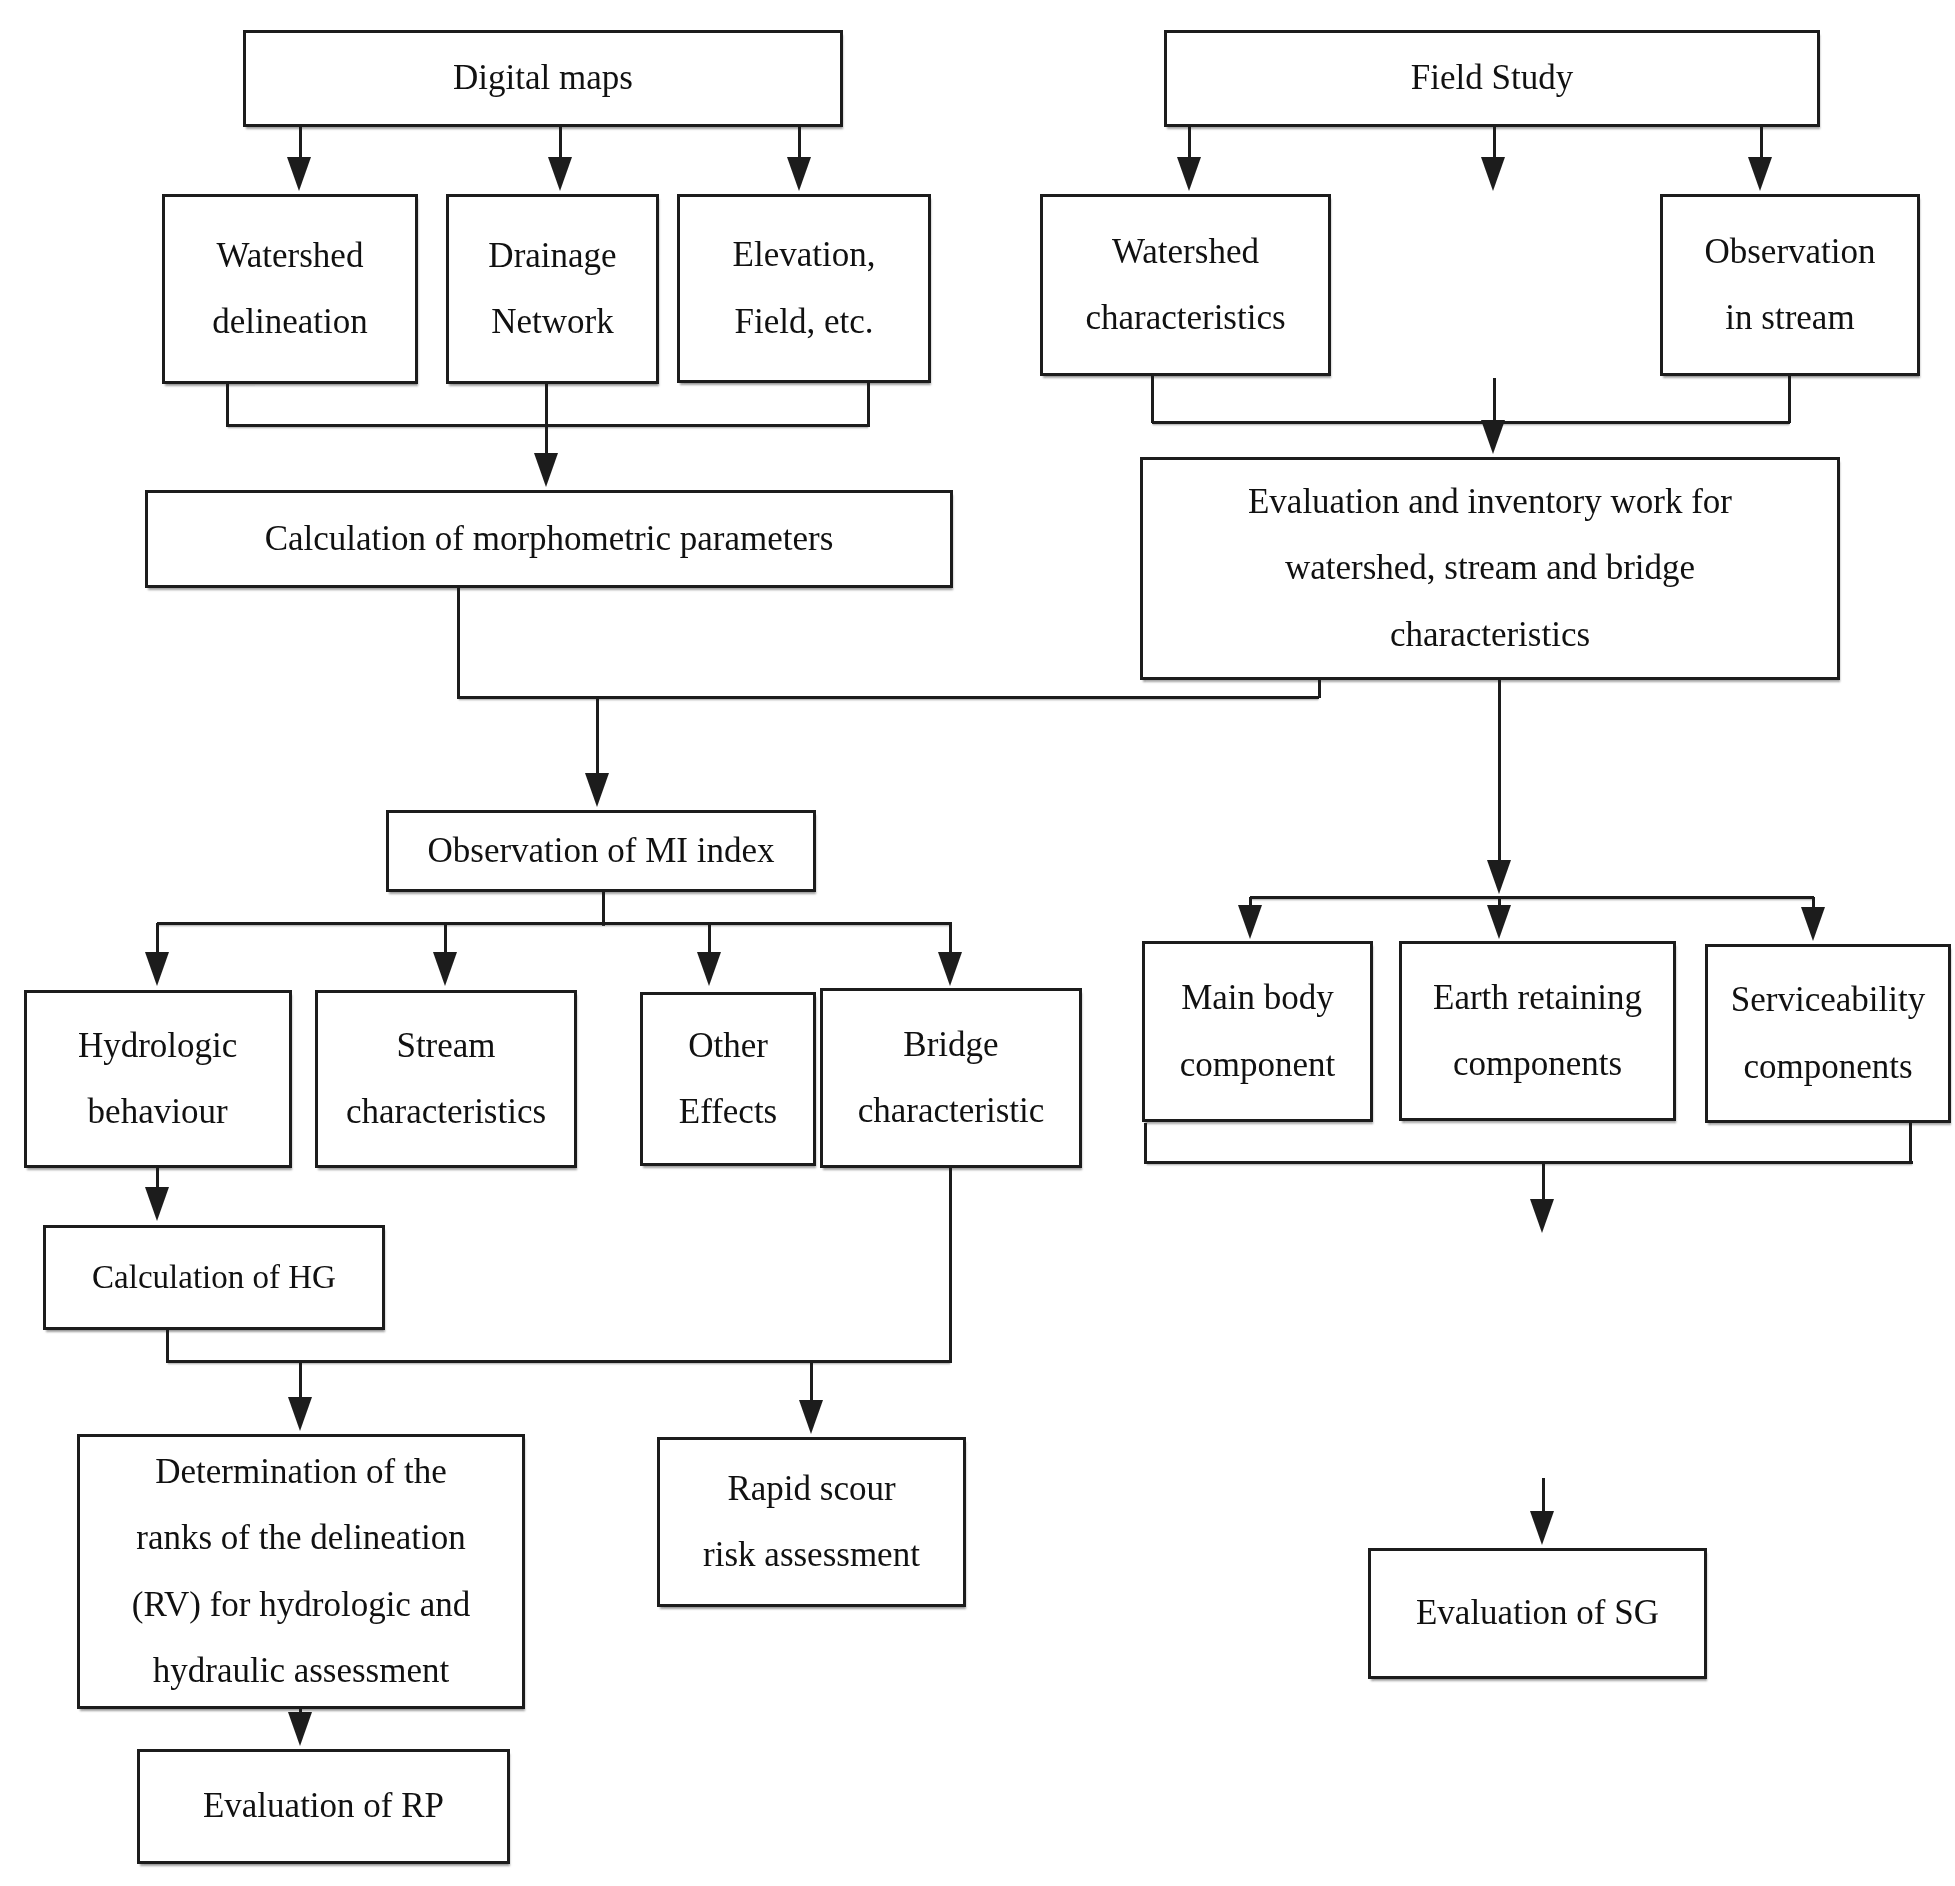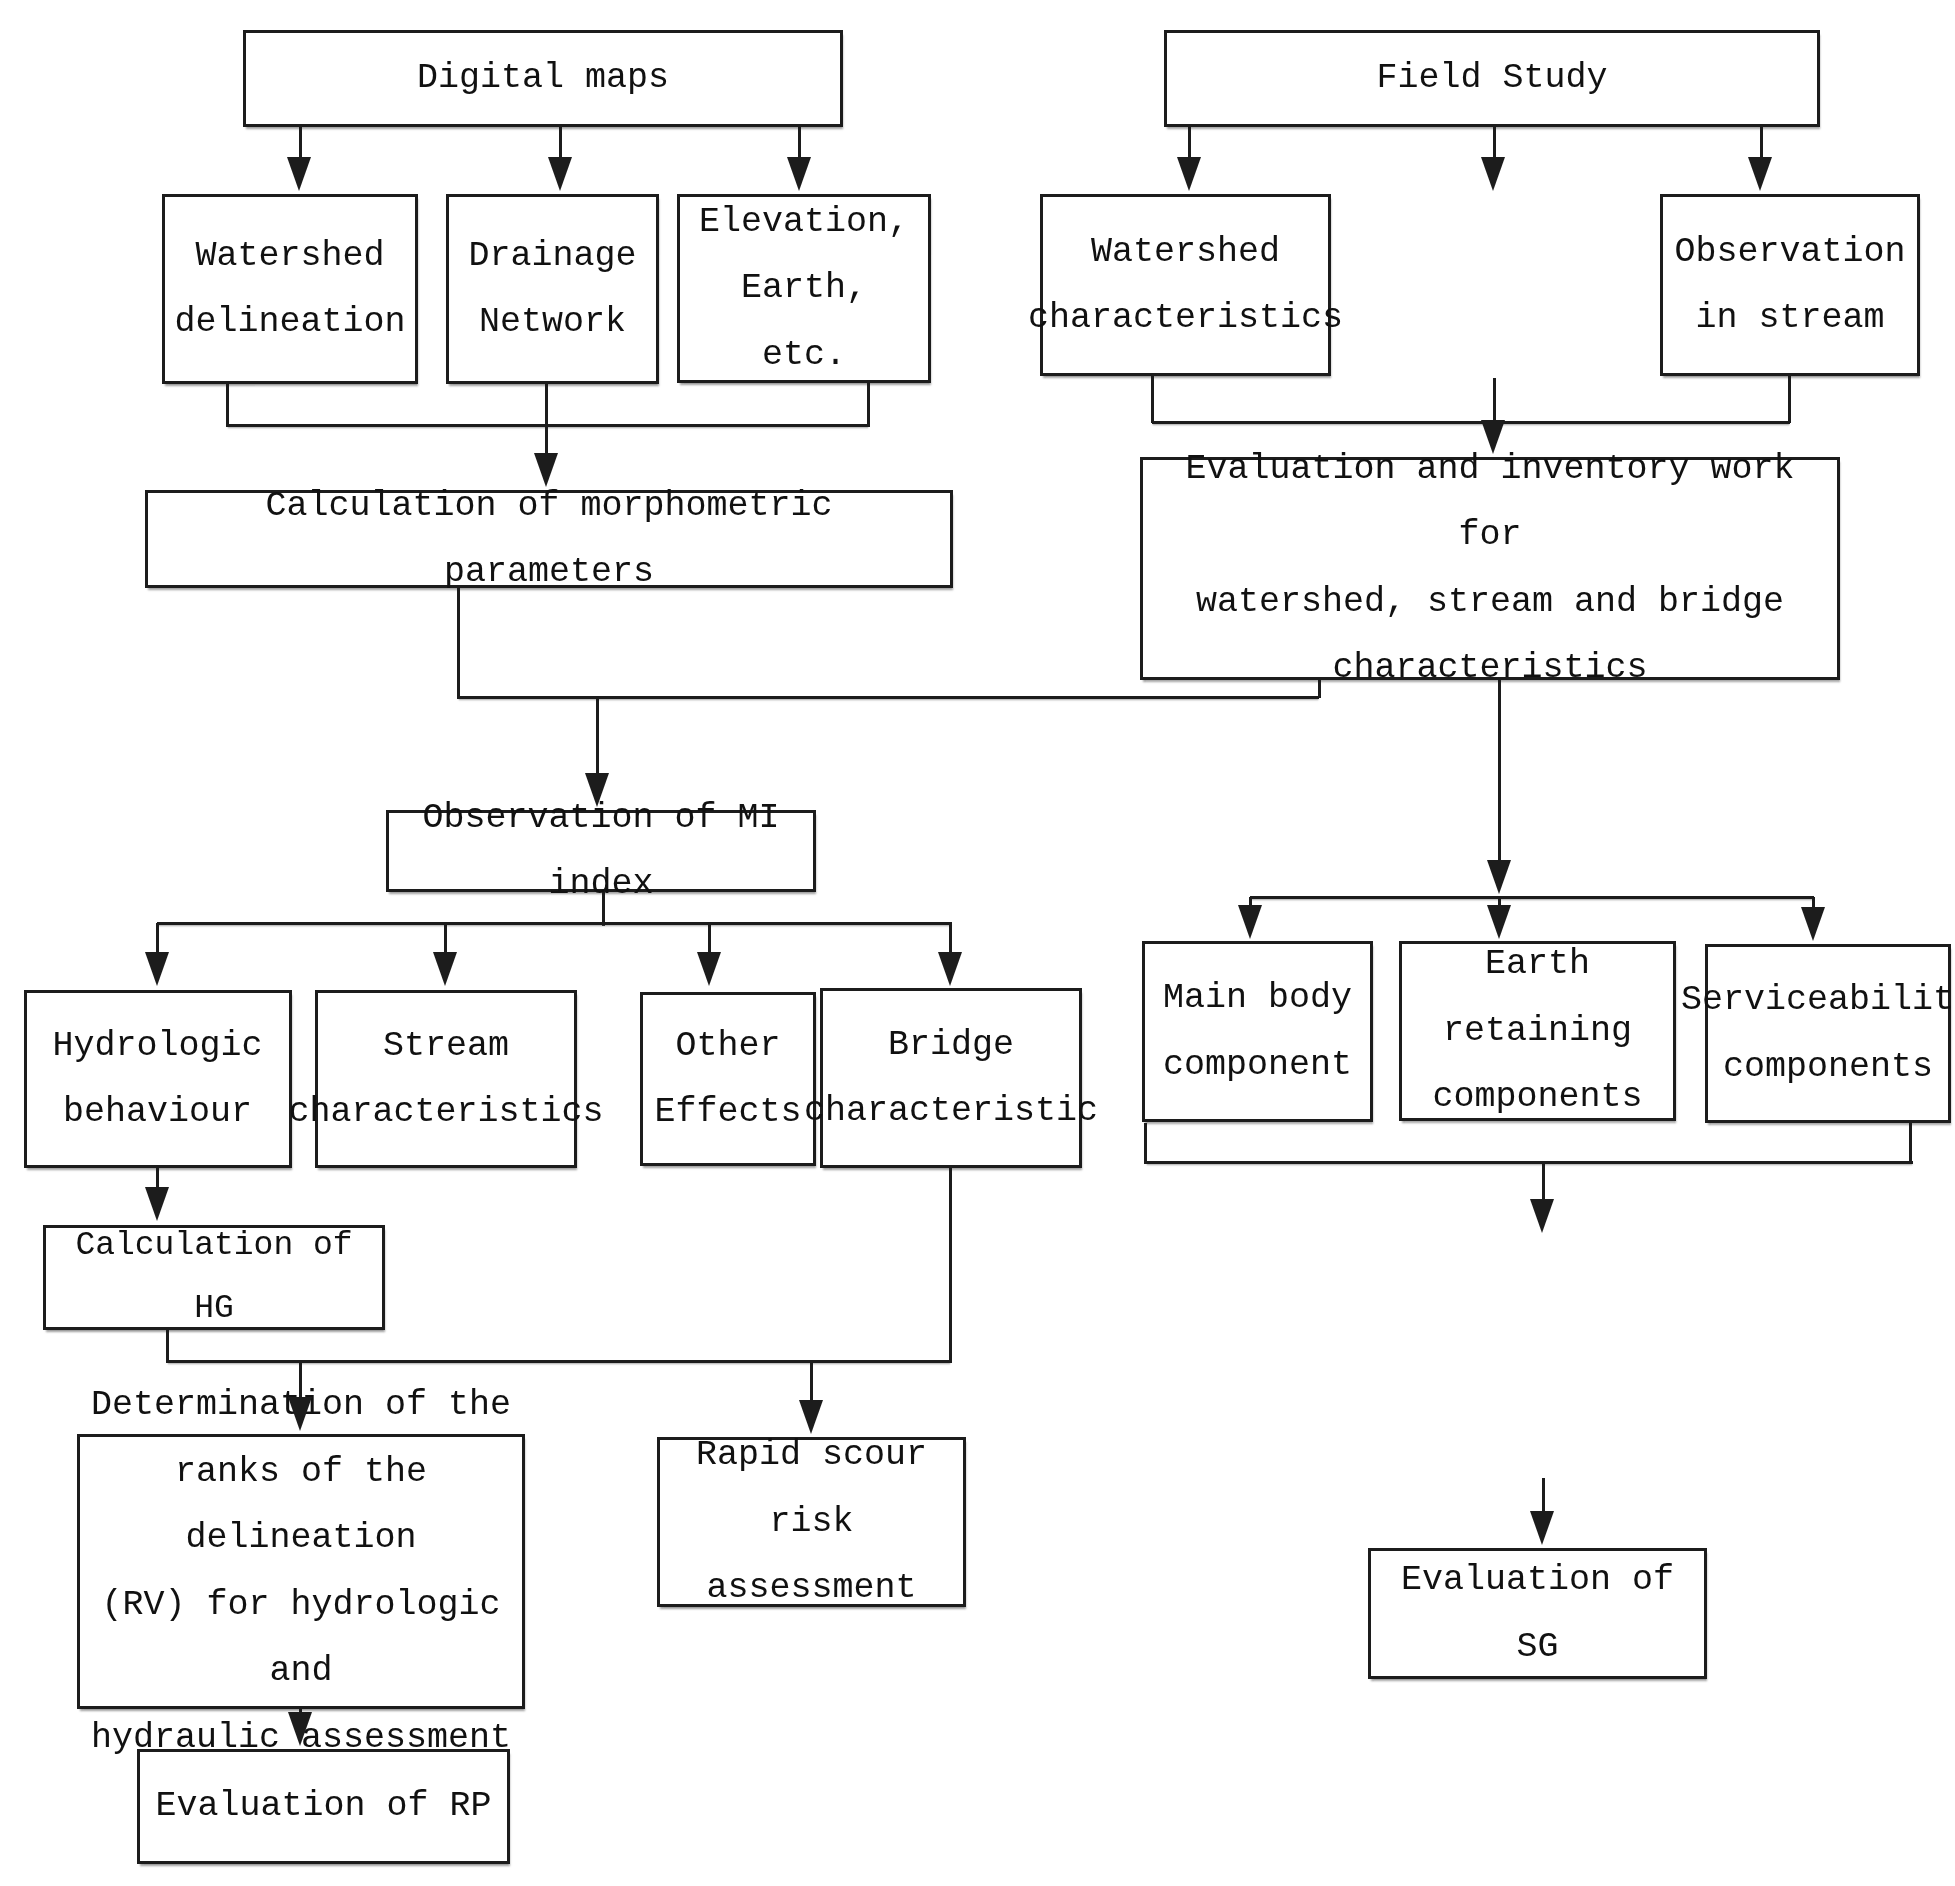--- a/index.html
+++ b/index.html
@@ -8,7 +8,7 @@
     position:relative;
     width:1955px;height:1887px;
     background:var(--bg);
-    font-family:Liberation Mono, monospace;
+    font-family:Liberation Serif, serif;
     color:#111;
     overflow:hidden;
   }

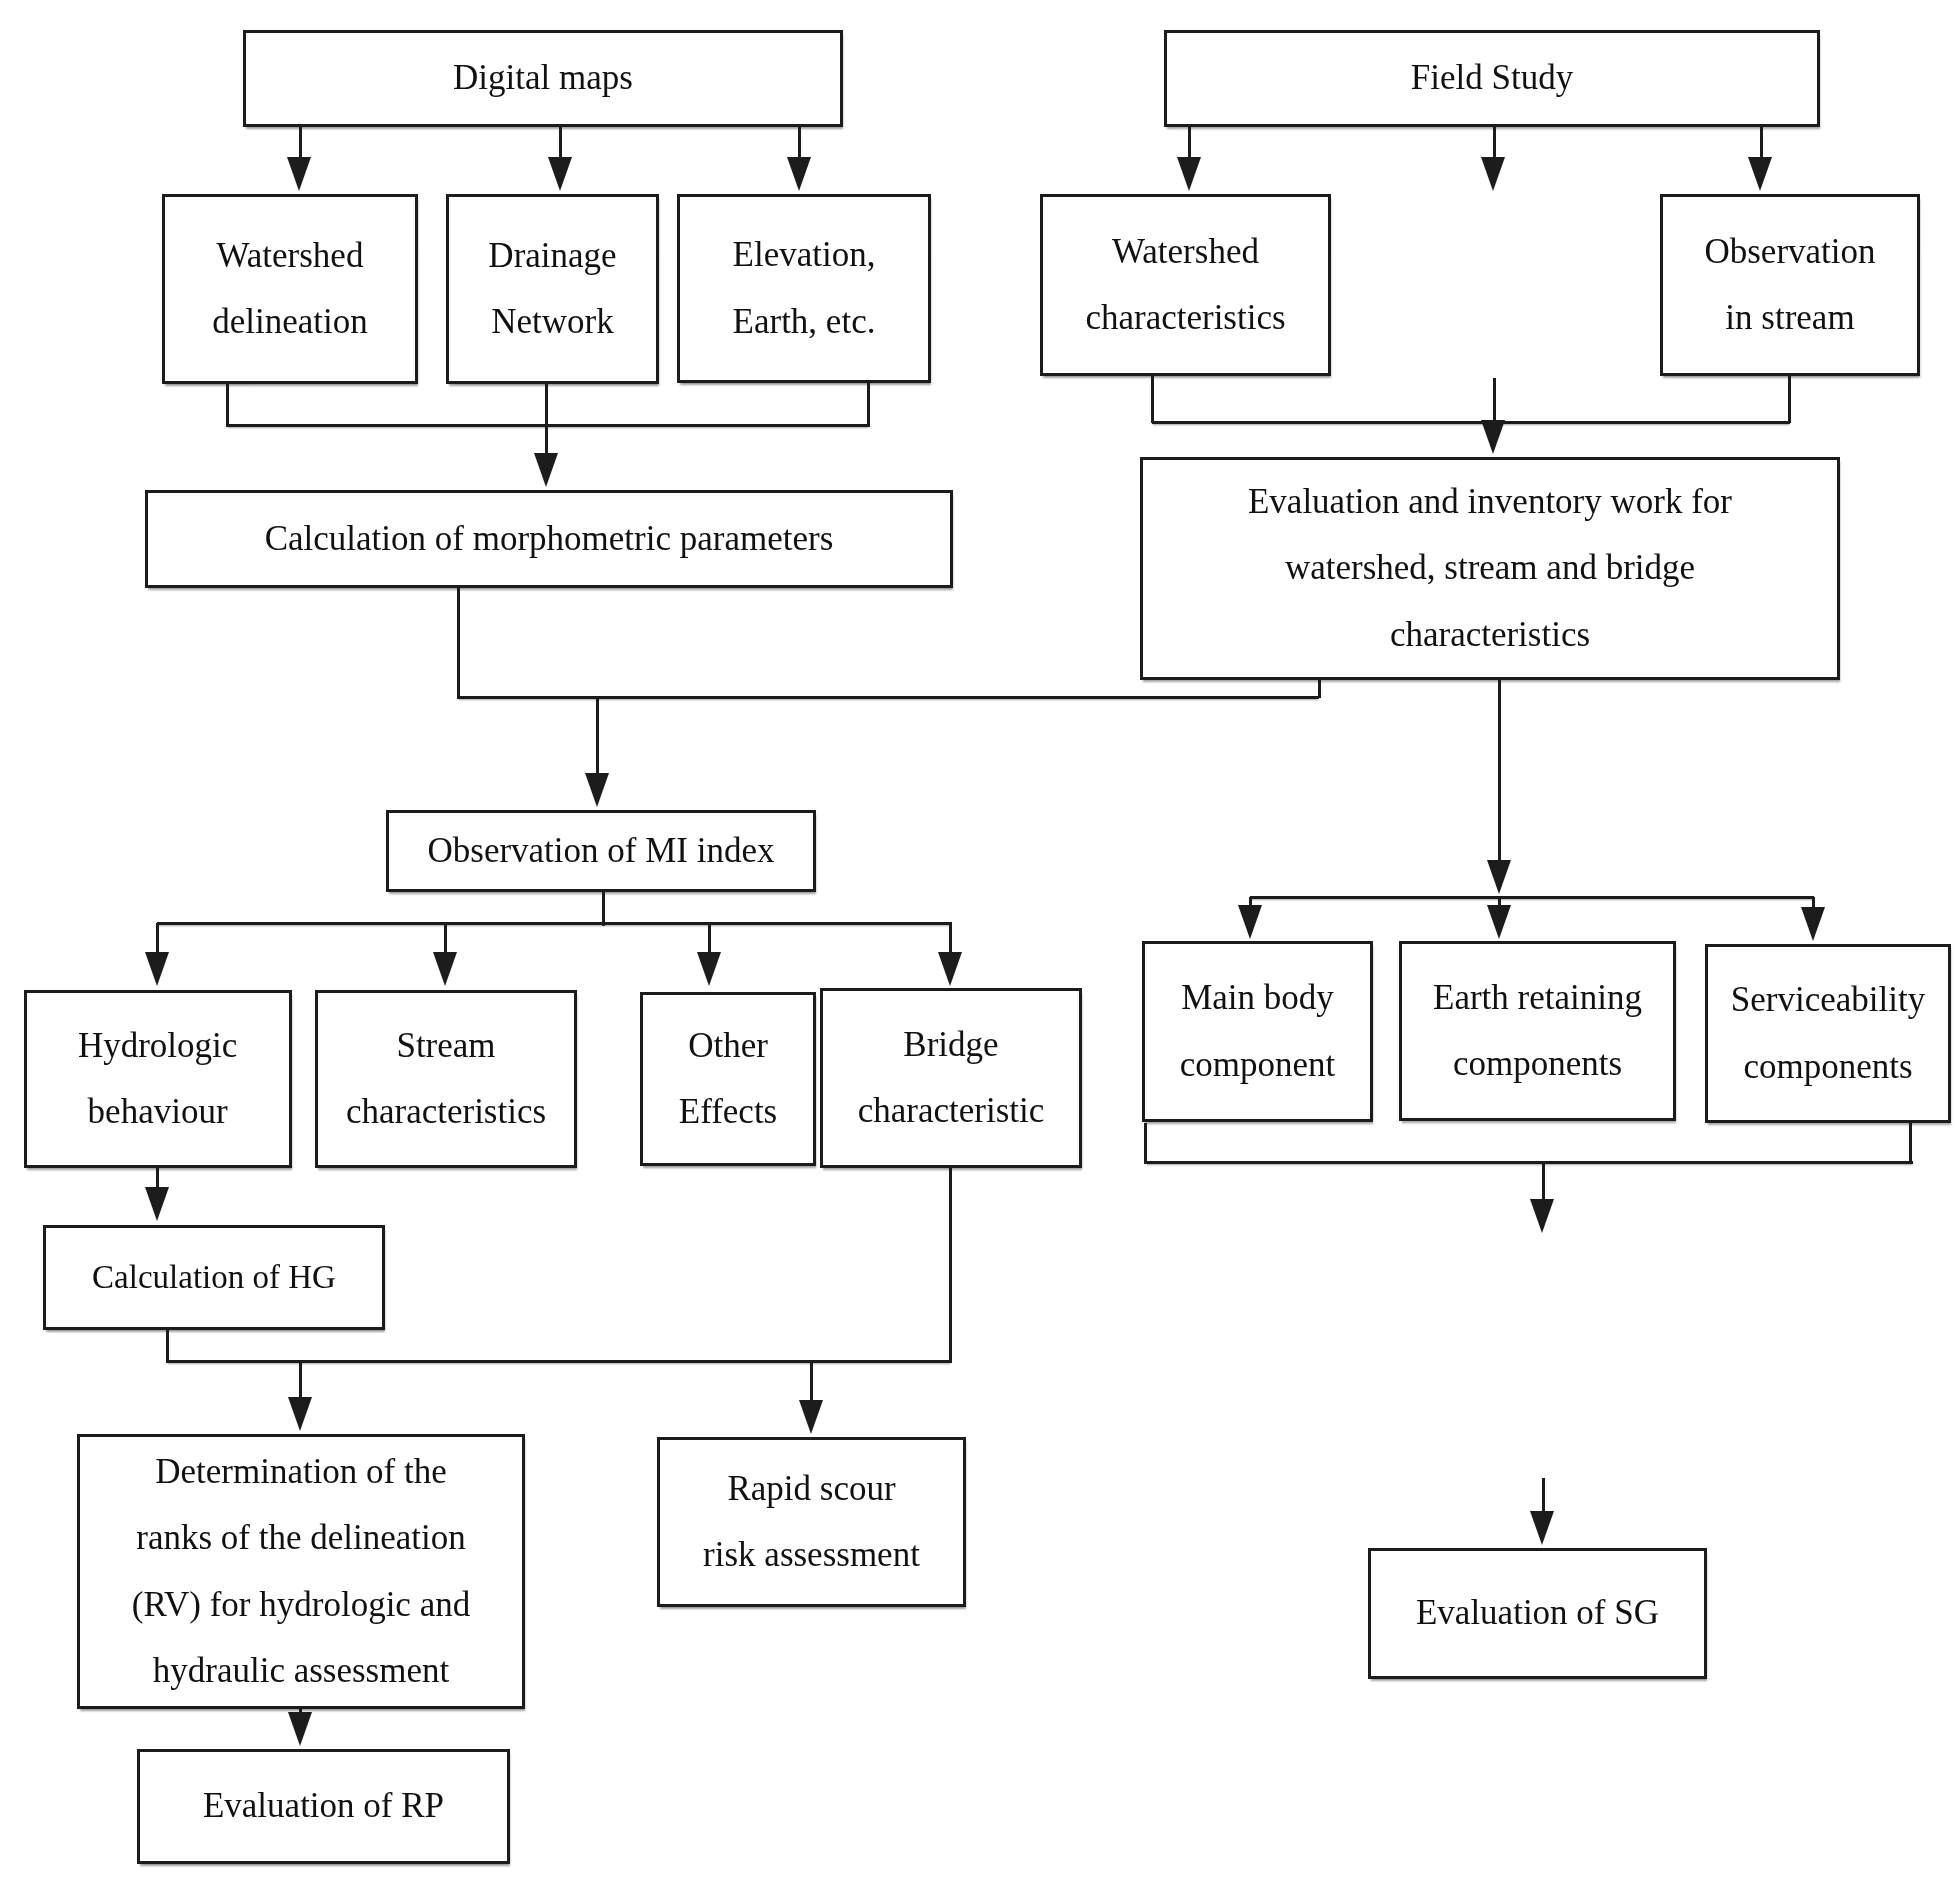--- a/index.html
+++ b/index.html
@@ -56,7 +56,7 @@
     </div>
   <div class="node" style="left:677px;top:194px;width:254px;height:189px">
       <span>Elevation,
-Earth, etc.</span>
+Field, etc.</span>
     </div>
 
   <div class="node" style="left:1040px;top:194px;width:291px;height:182px">

